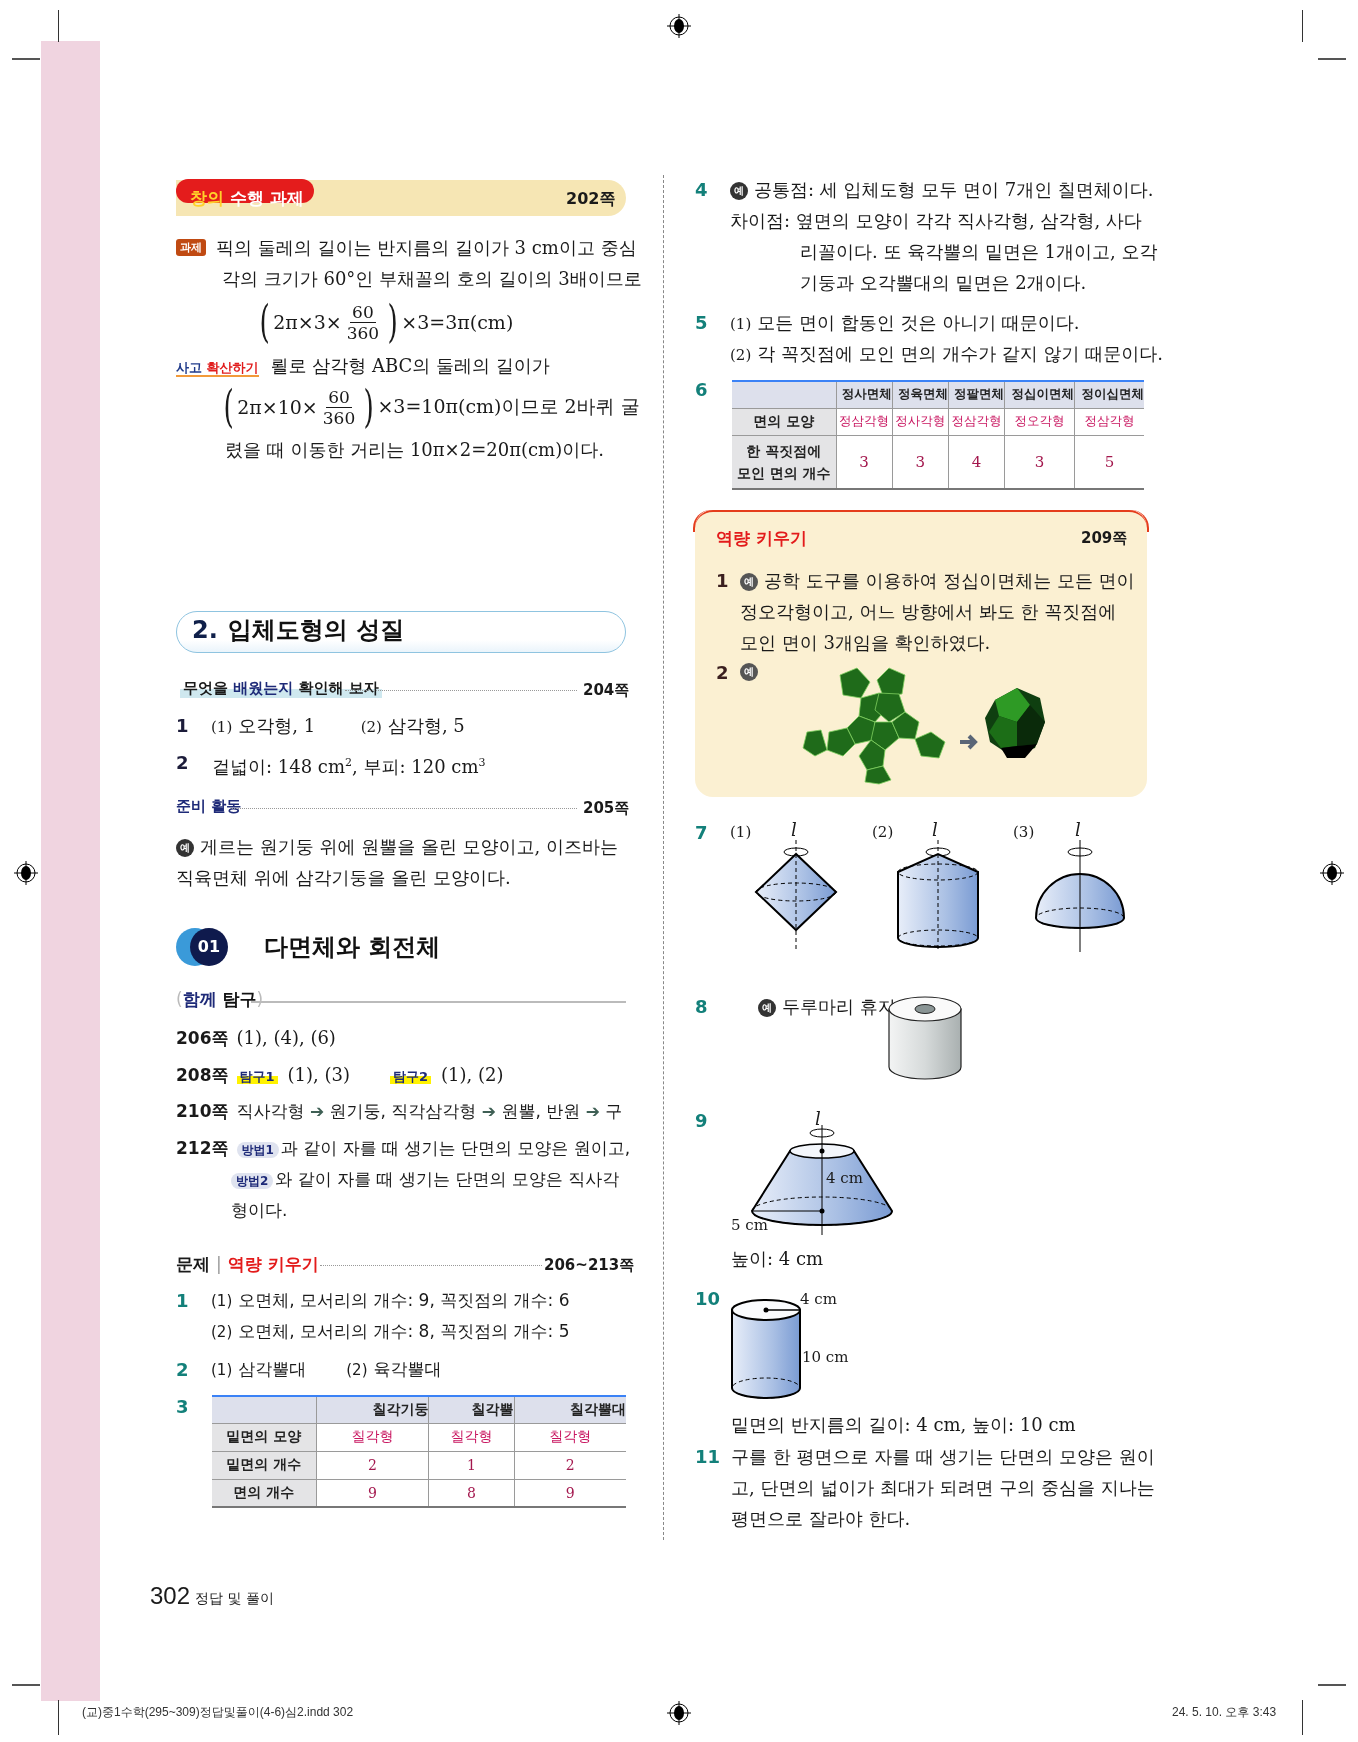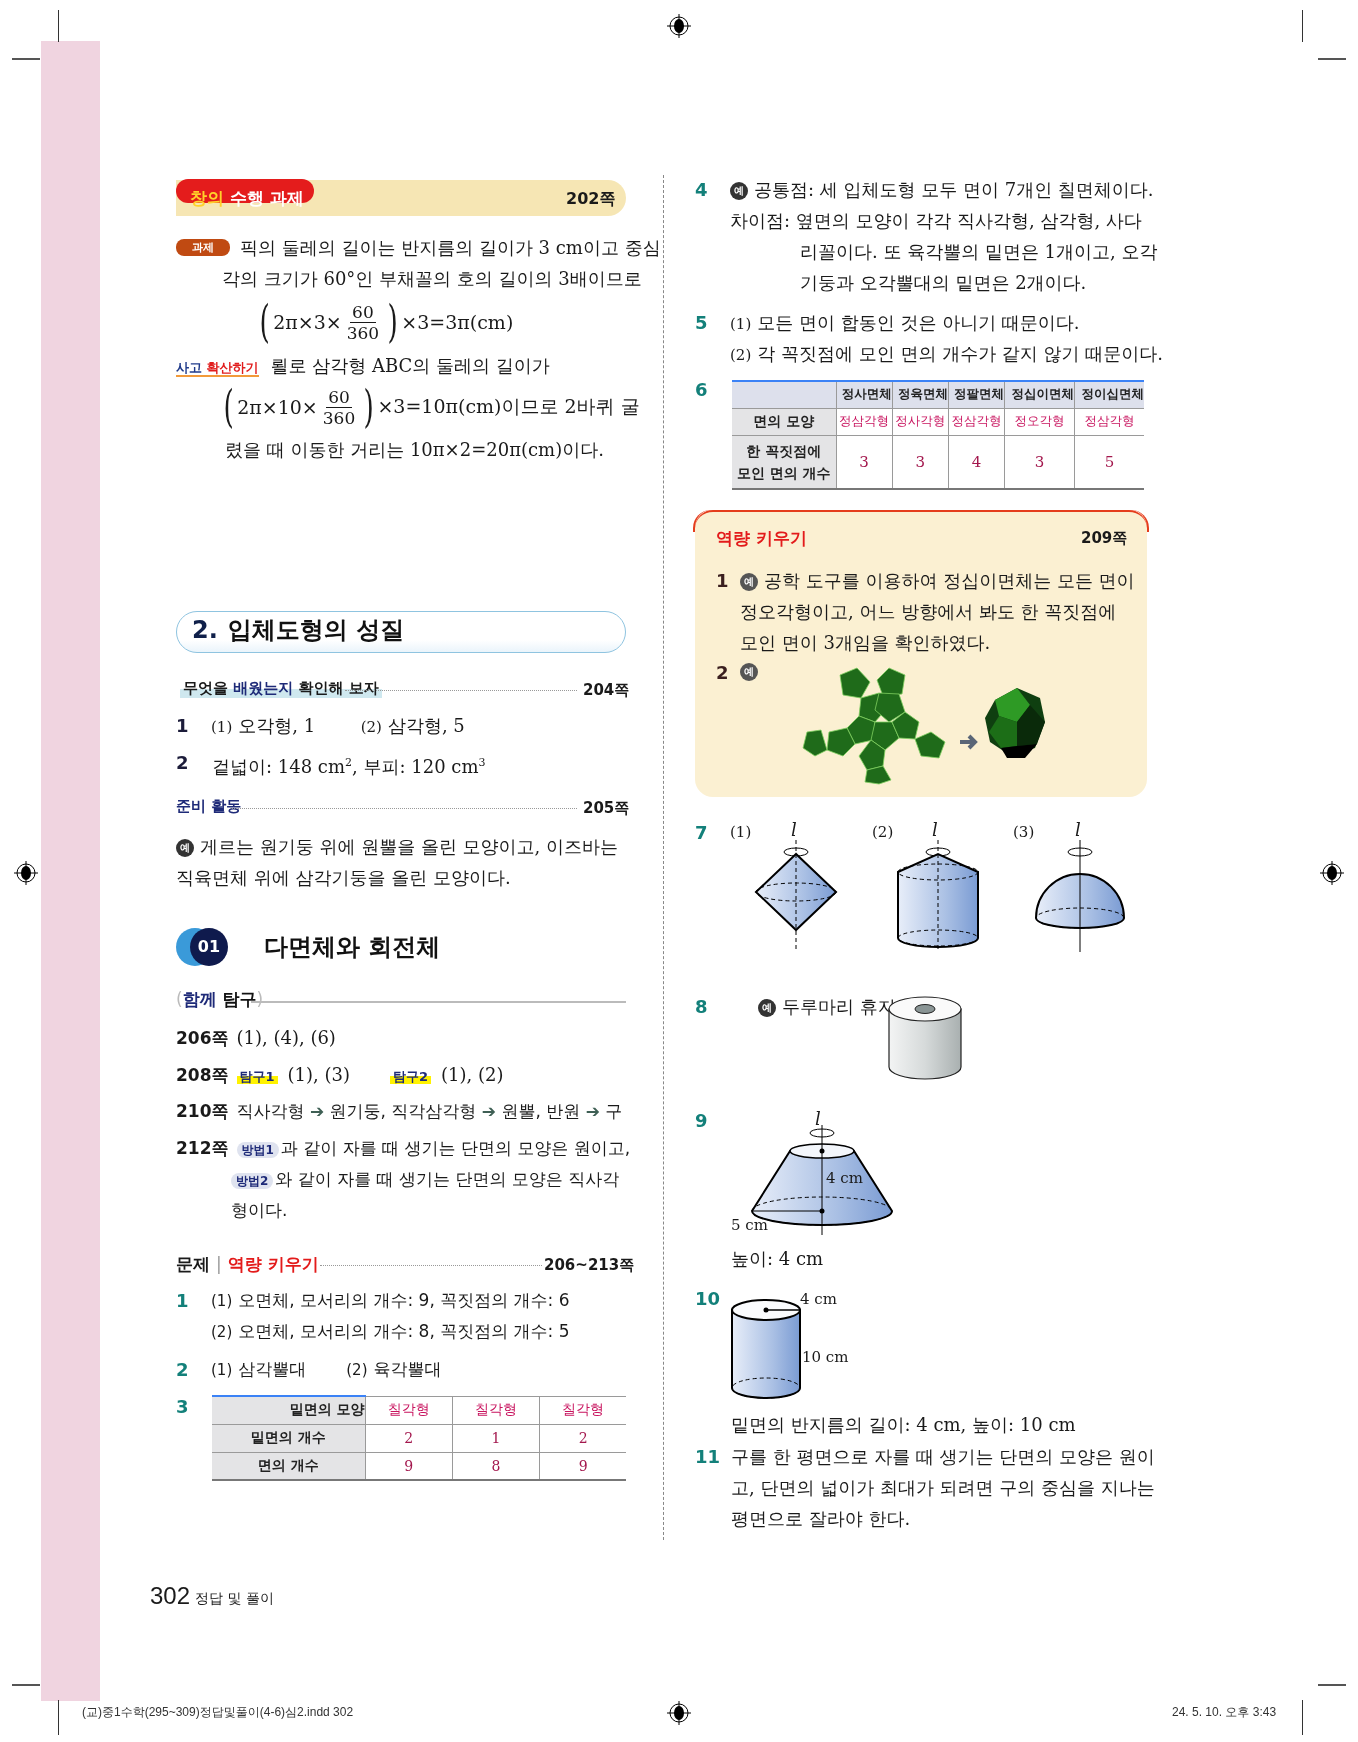--- a/index.html
+++ b/index.html
@@ -23,7 +23,7 @@
   .task-page { position: absolute; left: 566px; top: 189px; font-weight: bold; font-size: 16px; }
 
   .para { position: absolute; font-size: 18px; line-height: 31px; }
-  .tag-orange { display: inline-block; background: #c04a12; color: #fff; font-size: 11px; font-weight: bold; border-radius: 8px; padding: 0 16px; line-height: 17px; margin-right: 10px; vertical-align: 3px; }
+  .tag-orange { display: inline-block; background: #c04a12; color: #fff; font-size: 11px; font-weight: bold; border-radius: 3px; padding: 0 4px; line-height: 17px; margin-right: 10px; vertical-align: 3px; }
   .tag-think { font-size: 13px; font-weight: bold; border-bottom: 2px solid #f29a3a; margin-right: 12px; }
   .tag-think .a { color: #1f3a8a; }
   .tag-think .b { color: #e11d1d; }

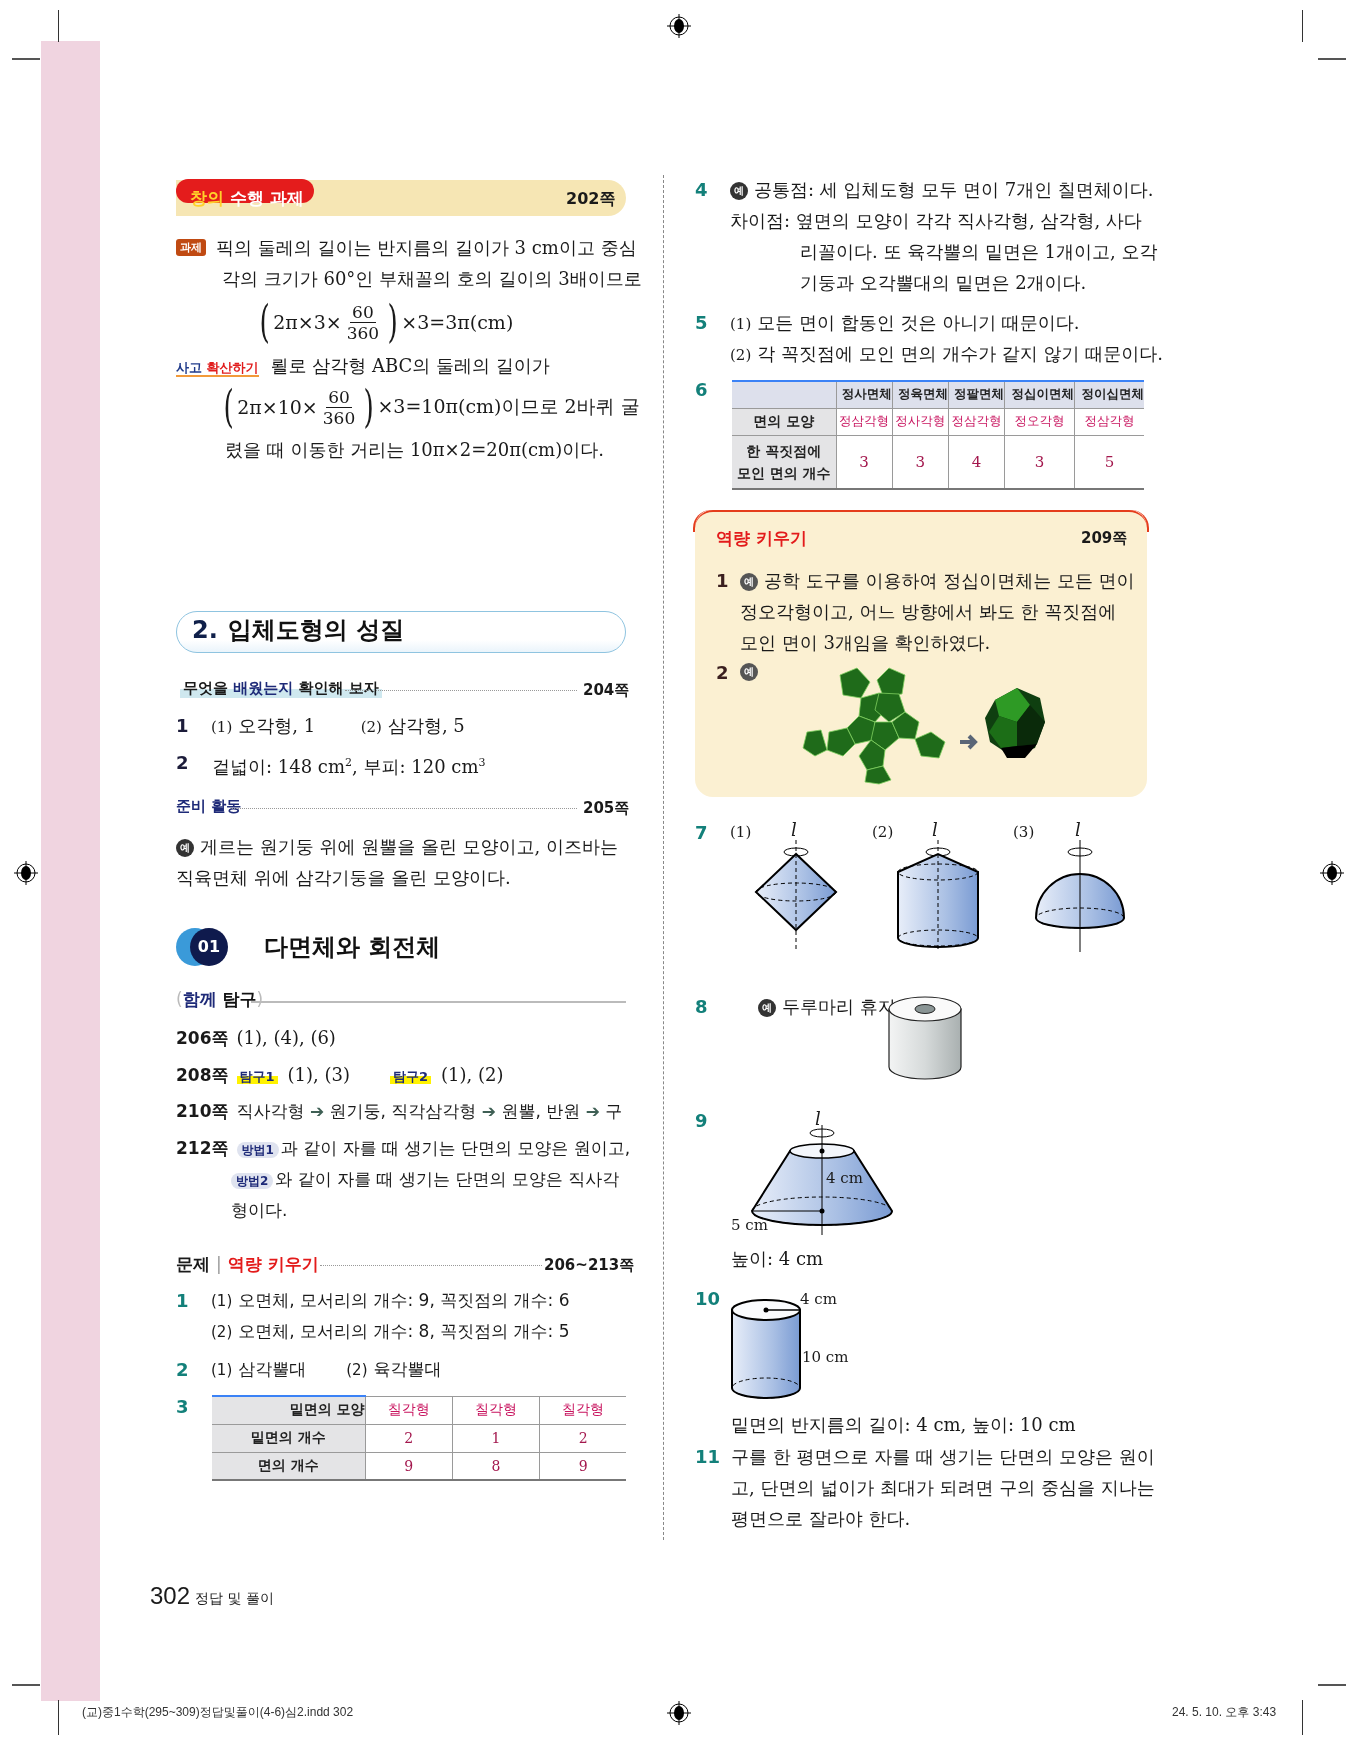--- a/index.html
+++ b/index.html
@@ -225,6 +225,12 @@
 
 <table class="tbl" style="left:212px;top:1395px;width:414px;font-size:14px">
   <tbody>
+      <tr style="height:27px">
+    <th style="width:104px"></th>
+    <th>칠각기둥</th>
+    <th>칠각뿔</th>
+    <th>칠각뿔대</th>
+  </tr>
   <tr style="height:28px">
     <th class="rowhead">밑면의 모양</th>
     <td class="pink">칠각형</td>

